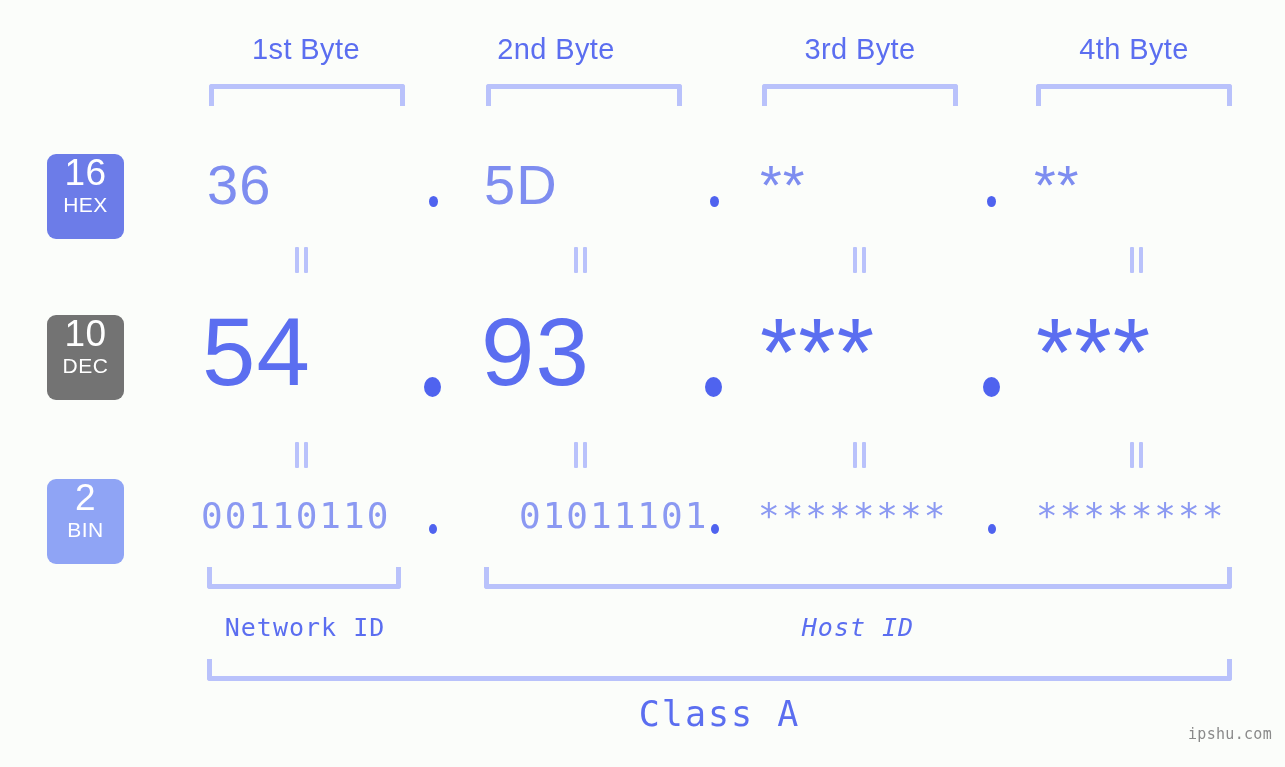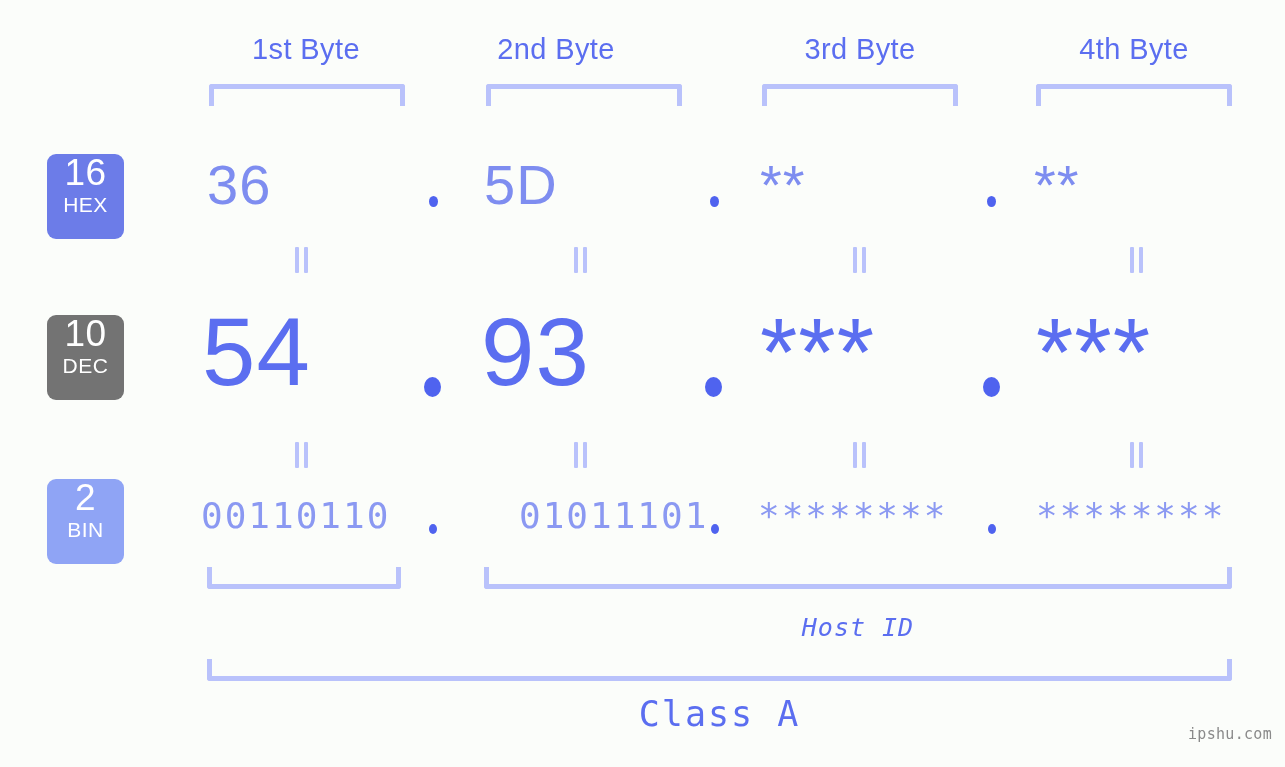--- a/index.html
+++ b/index.html
@@ -260,6 +260,7 @@
   <div class="bracket-up" style="left:207px;top:567px;width:194px;"></div>
   <div class="bracket-up" style="left:484px;top:567px;width:748px;"></div>
 
+  <div class="id-label" style="left:208px;top:613px;width:194px;">Network ID</div>
   <div class="id-label" style="left:484px;top:613px;width:748px;font-style:italic;">Host ID</div>
 
   <div class="bracket-up" style="left:207px;top:659px;width:1025px;"></div>

